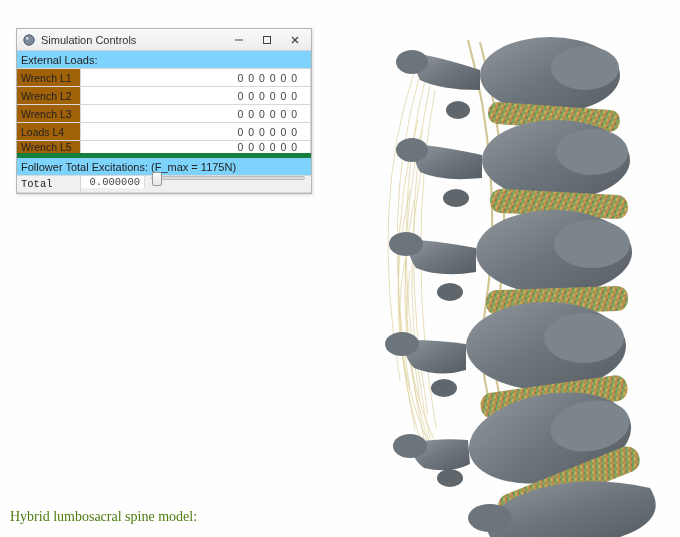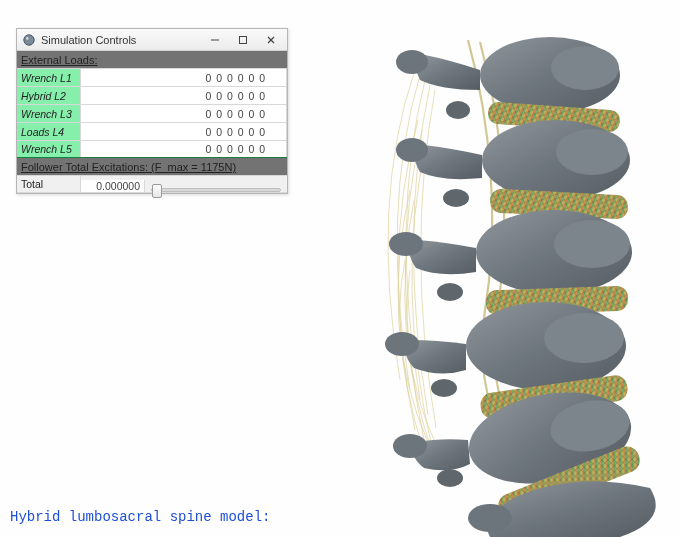--- a/index.html
+++ b/index.html
@@ -17,7 +17,7 @@
     position: absolute;
     top: 28px;
     left: 16px;
-    width: 272px;
+    width: 296px;
     background: #f0f0f0;
     border: 1px solid #b5b5b5;
     box-shadow: 1px 1px 3px rgba(0,0,0,0.15);

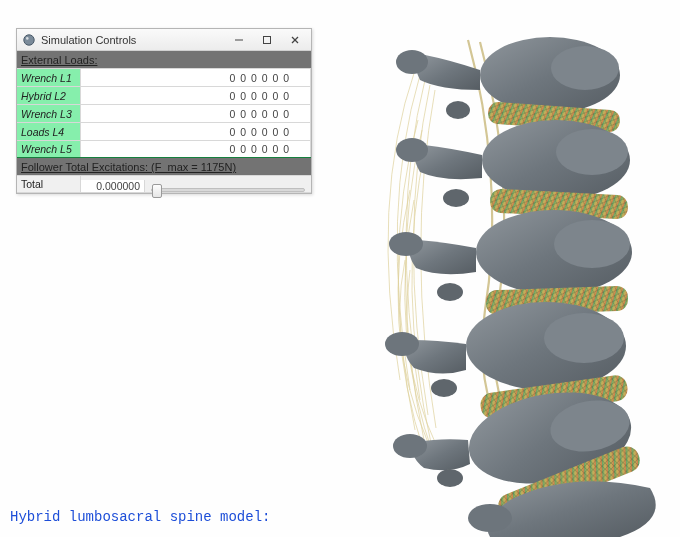--- a/index.html
+++ b/index.html
@@ -50,8 +50,7 @@
     padding: 3px 4px 2px 4px;
     font-size: 11px;
     color: #222;
-    background: #737373;
-    text-decoration: underline;
+    background: #7dd3fc;
   }
 
   .row {

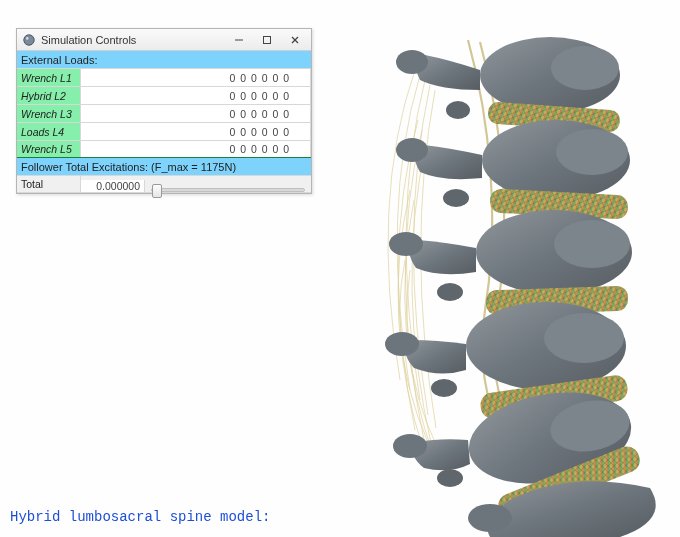--- a/index.html
+++ b/index.html
@@ -64,9 +64,9 @@
     padding: 2px 4px;
     font-size: 10.5px;
     color: #222;
-    background: #86efac;
+    background: #a16207;
     border-right: 1px solid #d8d8d8;
-    display: flex; align-items: center; font-style: italic;
+    display: flex; align-items: center;
   }
   .row .field {
     flex: 1;

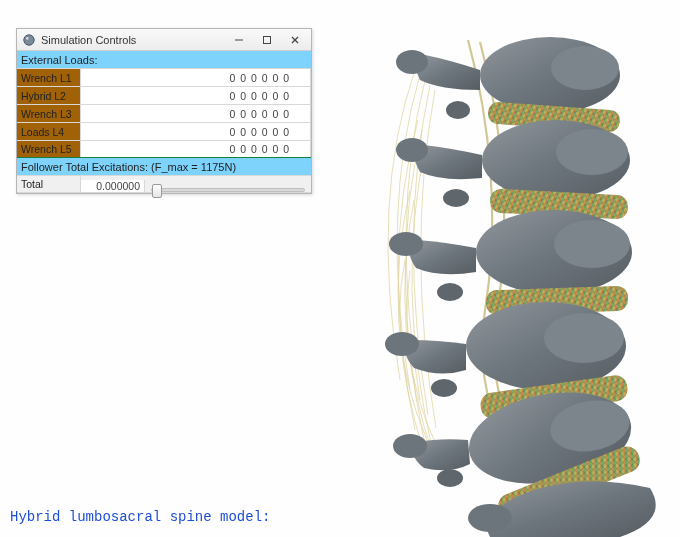--- a/index.html
+++ b/index.html
@@ -73,7 +73,7 @@
     background: #fff;
     border-right: 1px solid #d8d8d8;
     display: flex; align-items: center; justify-content: flex-end;
-    padding: 0 20px;
+    padding: 0 12px;
     font-size: 10.5px;
     letter-spacing: 1px;
     color: #444;

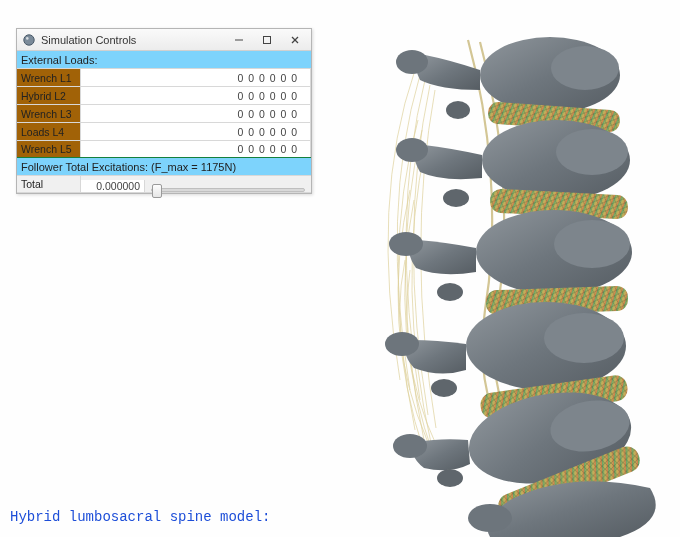--- a/index.html
+++ b/index.html
@@ -190,7 +190,7 @@
     <div class="field">0 0 0 0 0 0</div>
   </div>
   <div class="row">
-    <div class="lbl">Hybrid L2</div>
+    <div class="lbl">Wrench L2</div>
     <div class="field">0 0 0 0 0 0</div>
   </div>
   <div class="row">

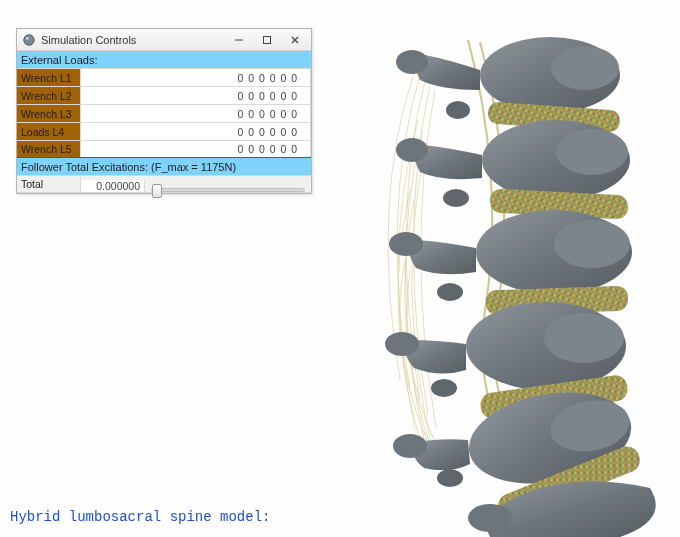--- a/index.html
+++ b/index.html
@@ -79,7 +79,7 @@
     color: #444;
     font-family: "Segoe UI", sans-serif;
   }
-  .row.last { border-bottom: 1px solid #15803d; }
+  .row.last { border-bottom: 5px solid #15803d; }
 
   .follower-row {
     display: flex;

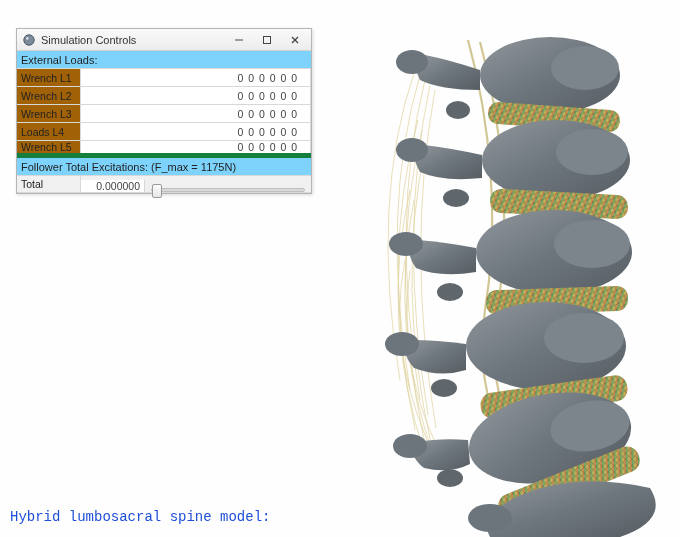--- a/index.html
+++ b/index.html
@@ -83,10 +83,11 @@
 
   .follower-row {
     display: flex;
-    align-items: flex-end;
+    align-items: flex-start;
     height: 18px;
     border-top: 1px solid #d8d8d8;
     border-bottom: 1px solid #d8d8d8;
+    font-family: Liberation Mono, monospace;
   }
   .follower-row .lbl {
     width: 64px;

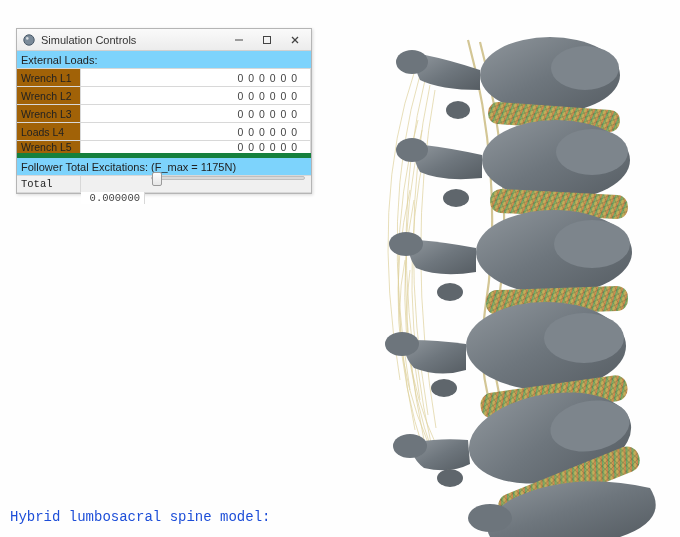--- a/index.html
+++ b/index.html
@@ -106,7 +106,6 @@
     padding: 0 4px;
     font-size: 10.5px;
     color: #444;
-    margin-top: 16px;
   }
   .follower-row .slider-cell {
     flex: 1;

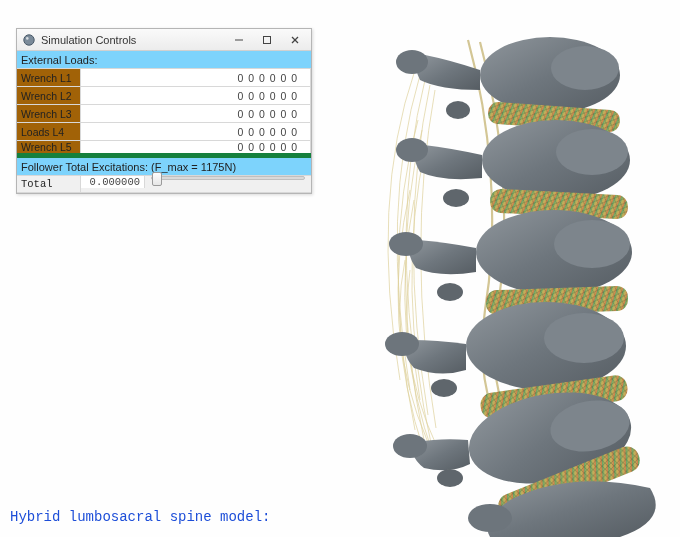--- a/index.html
+++ b/index.html
@@ -146,9 +146,9 @@
     left: 10px;
     bottom: 10px;
     font-size: 14px;
-    color: #1d4ed8;
+    color: #4d7c0f;
     line-height: 1.45;
-    font-family: Liberation Mono, monospace;
+    font-family: Liberation Serif, serif;
   }
 </style>
 </head>

